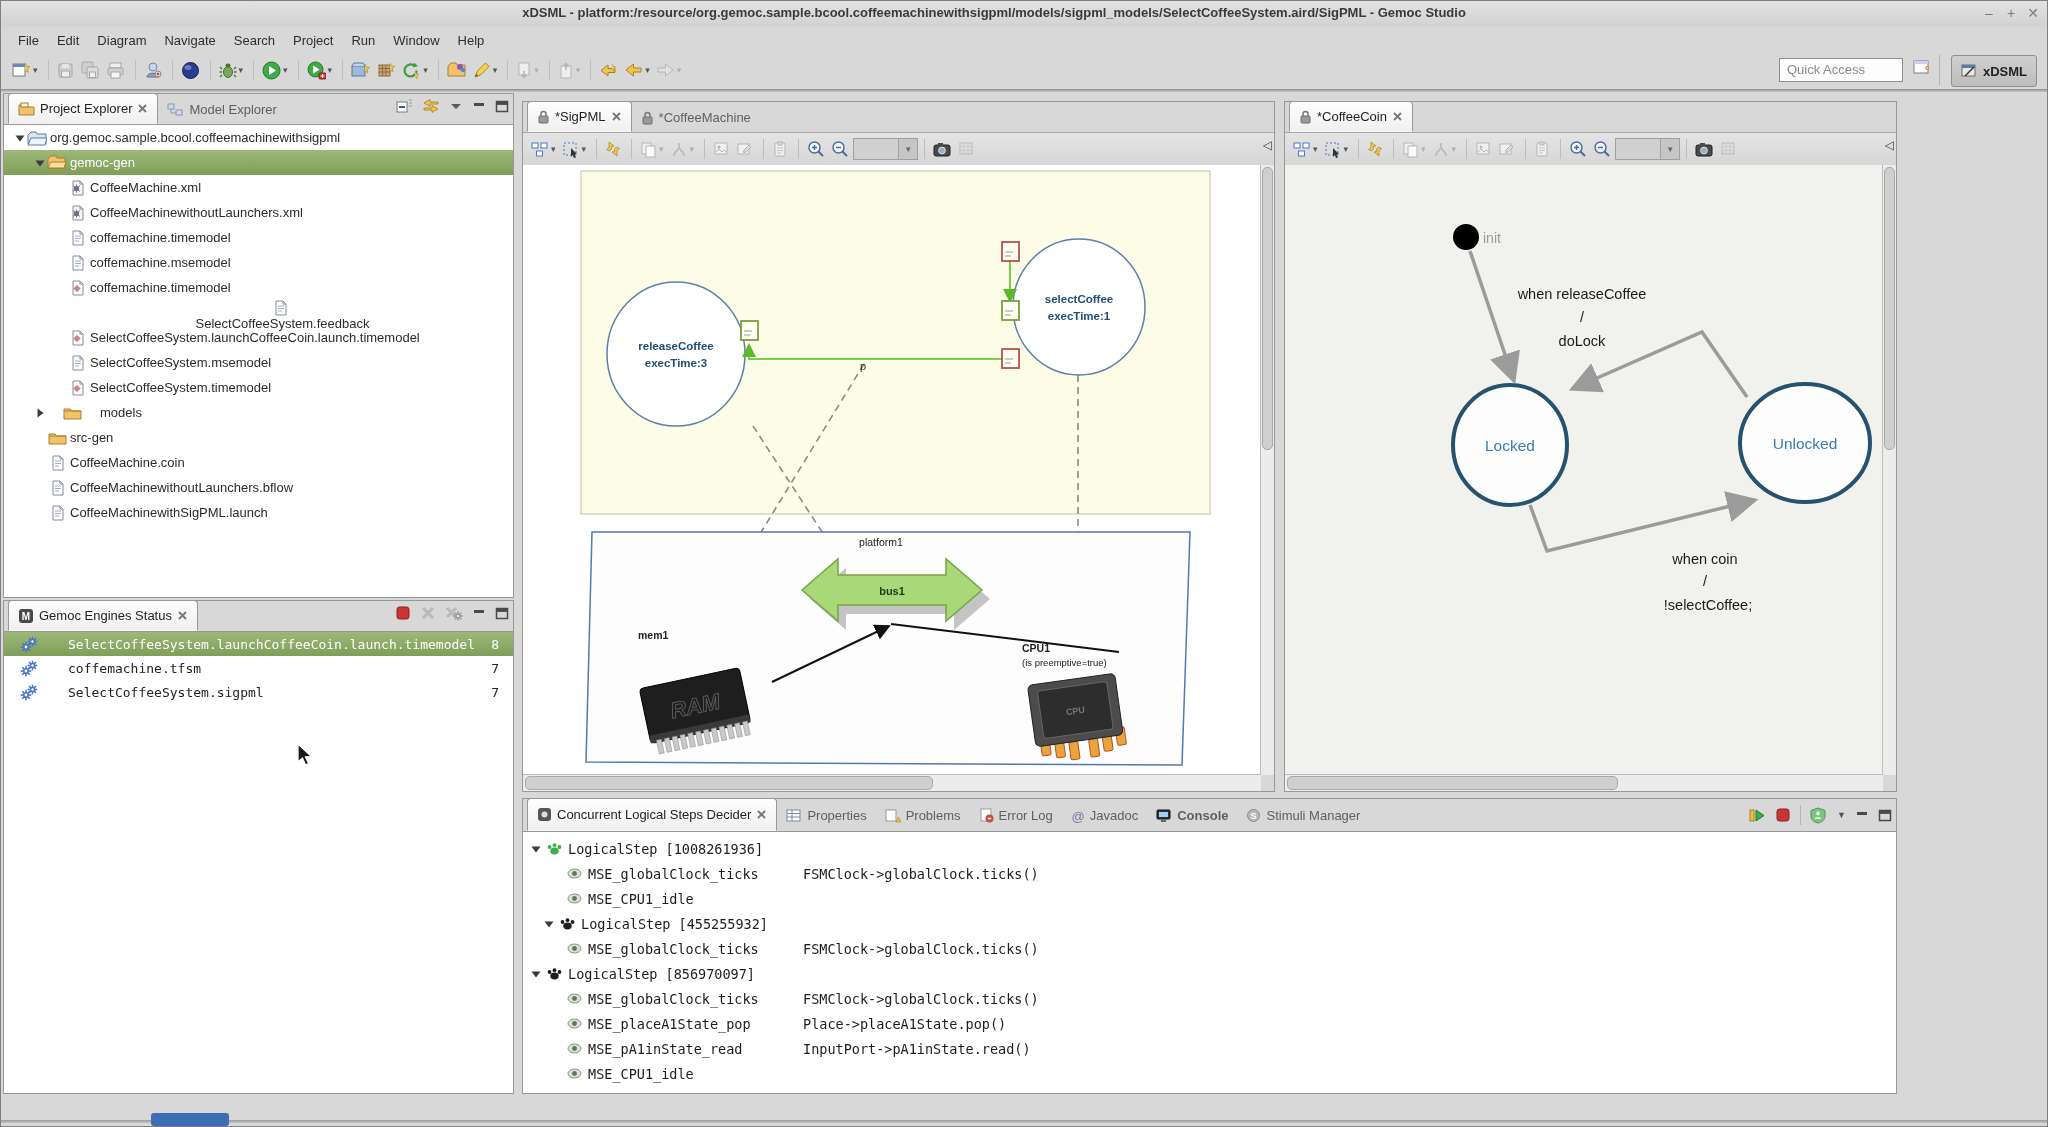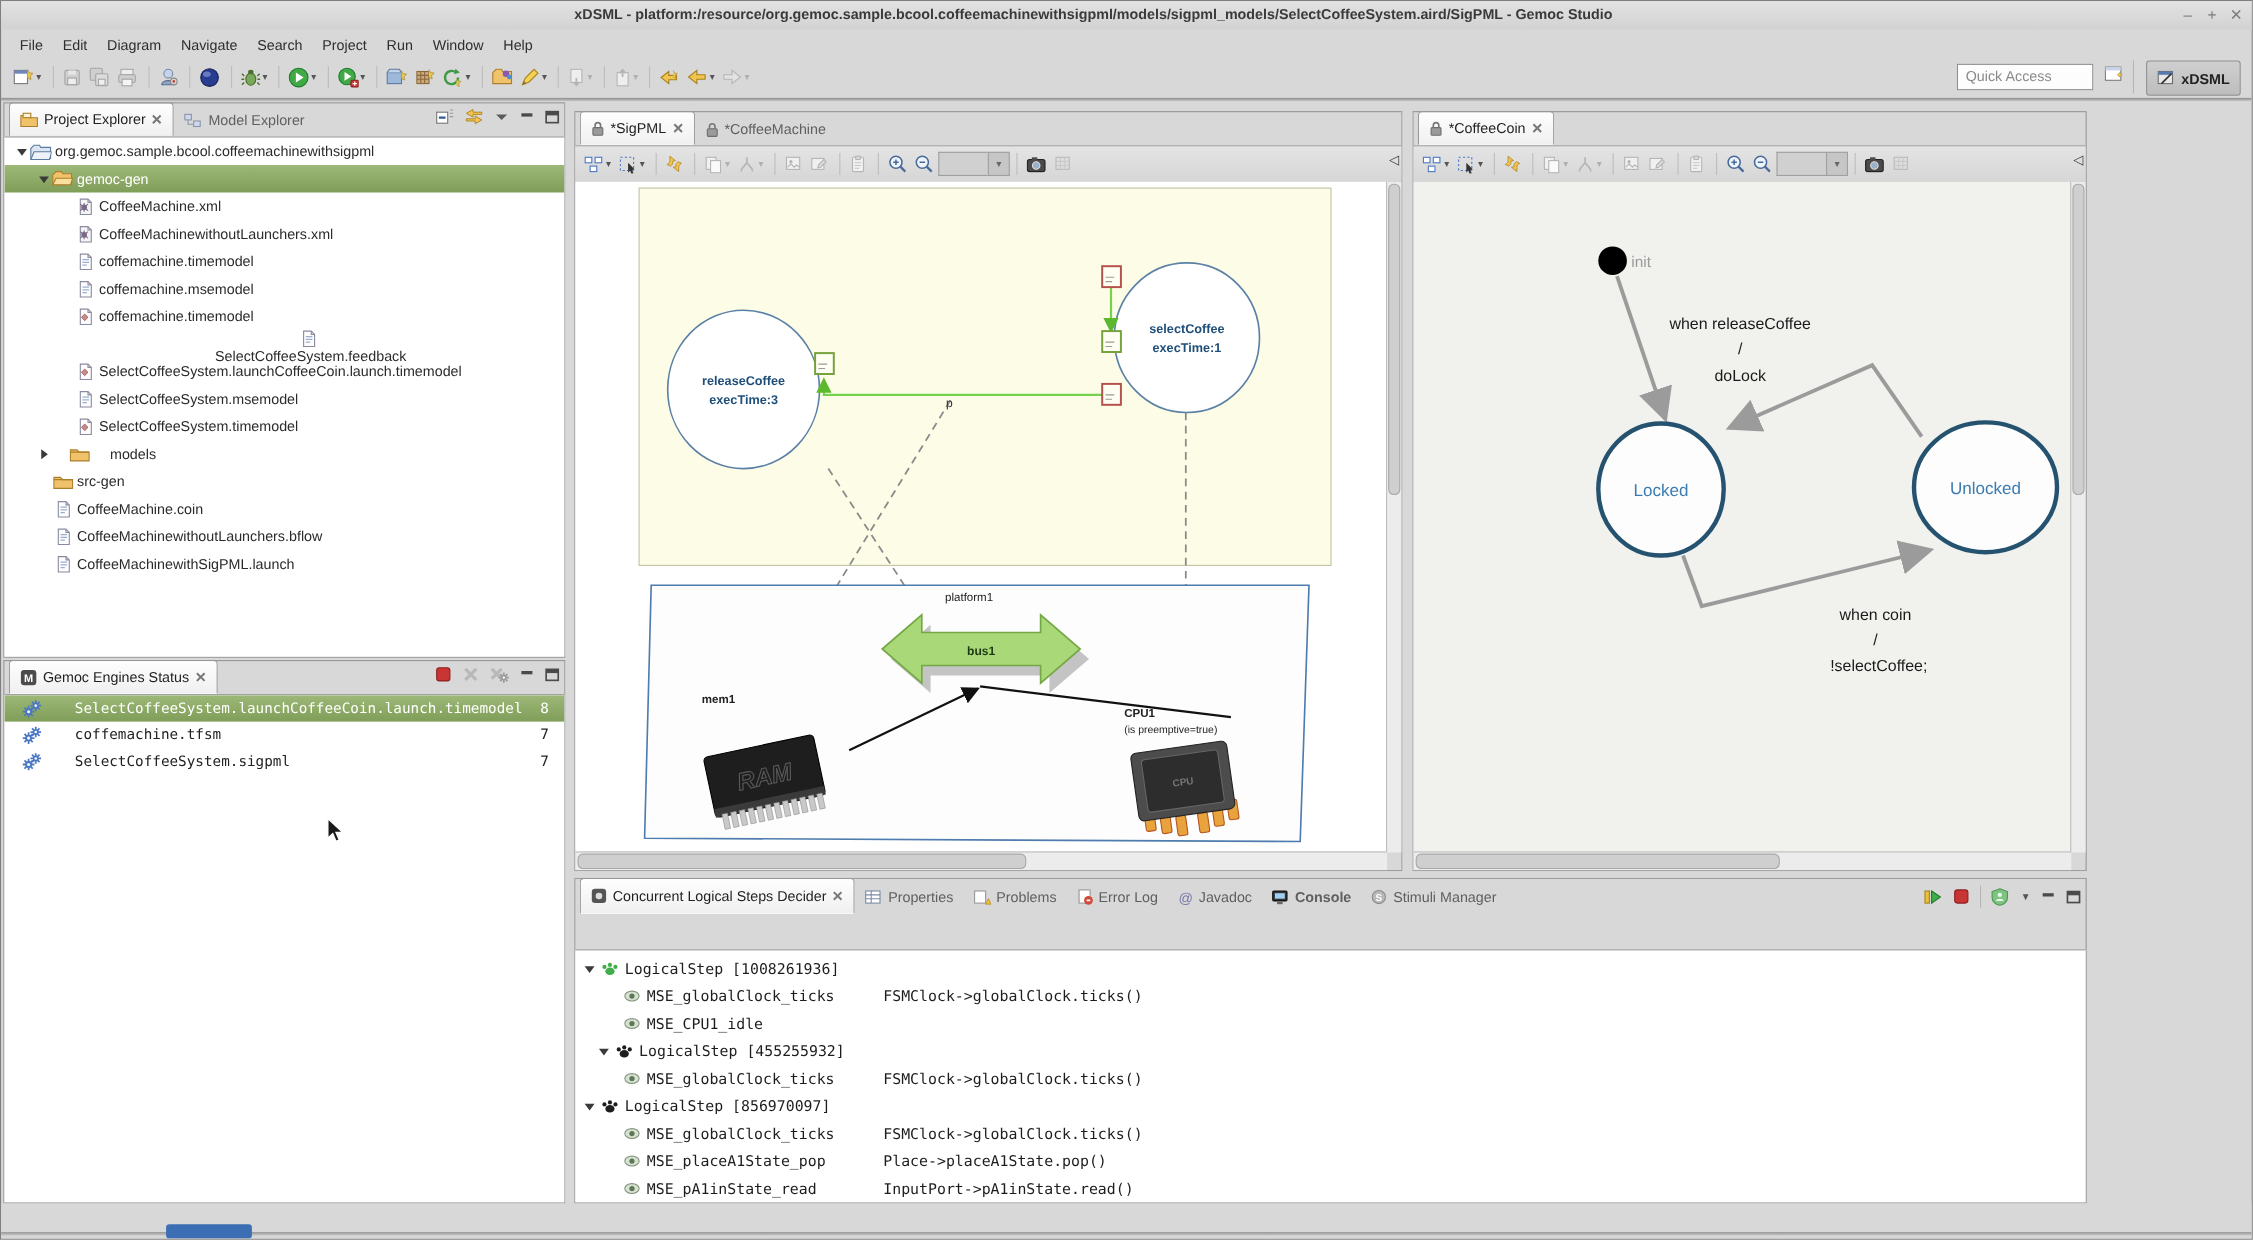--- a/index.html
+++ b/index.html
@@ -1264,7 +1264,7 @@
           </svg>
         </span>
     </div>
-    <div class="pbody" style="top:32px;padding-top:4px;margin-top:32px;" id="bot-body">
+    <div class="pbody" style="top:32px;padding-top:4px;" id="bot-body">
         <div class="steprow" style="padding-left: 7px;">
           <span style="display: inline-flex; align-items: center;">
             <svg width="12" height="10" viewBox="0 0 12 10">

